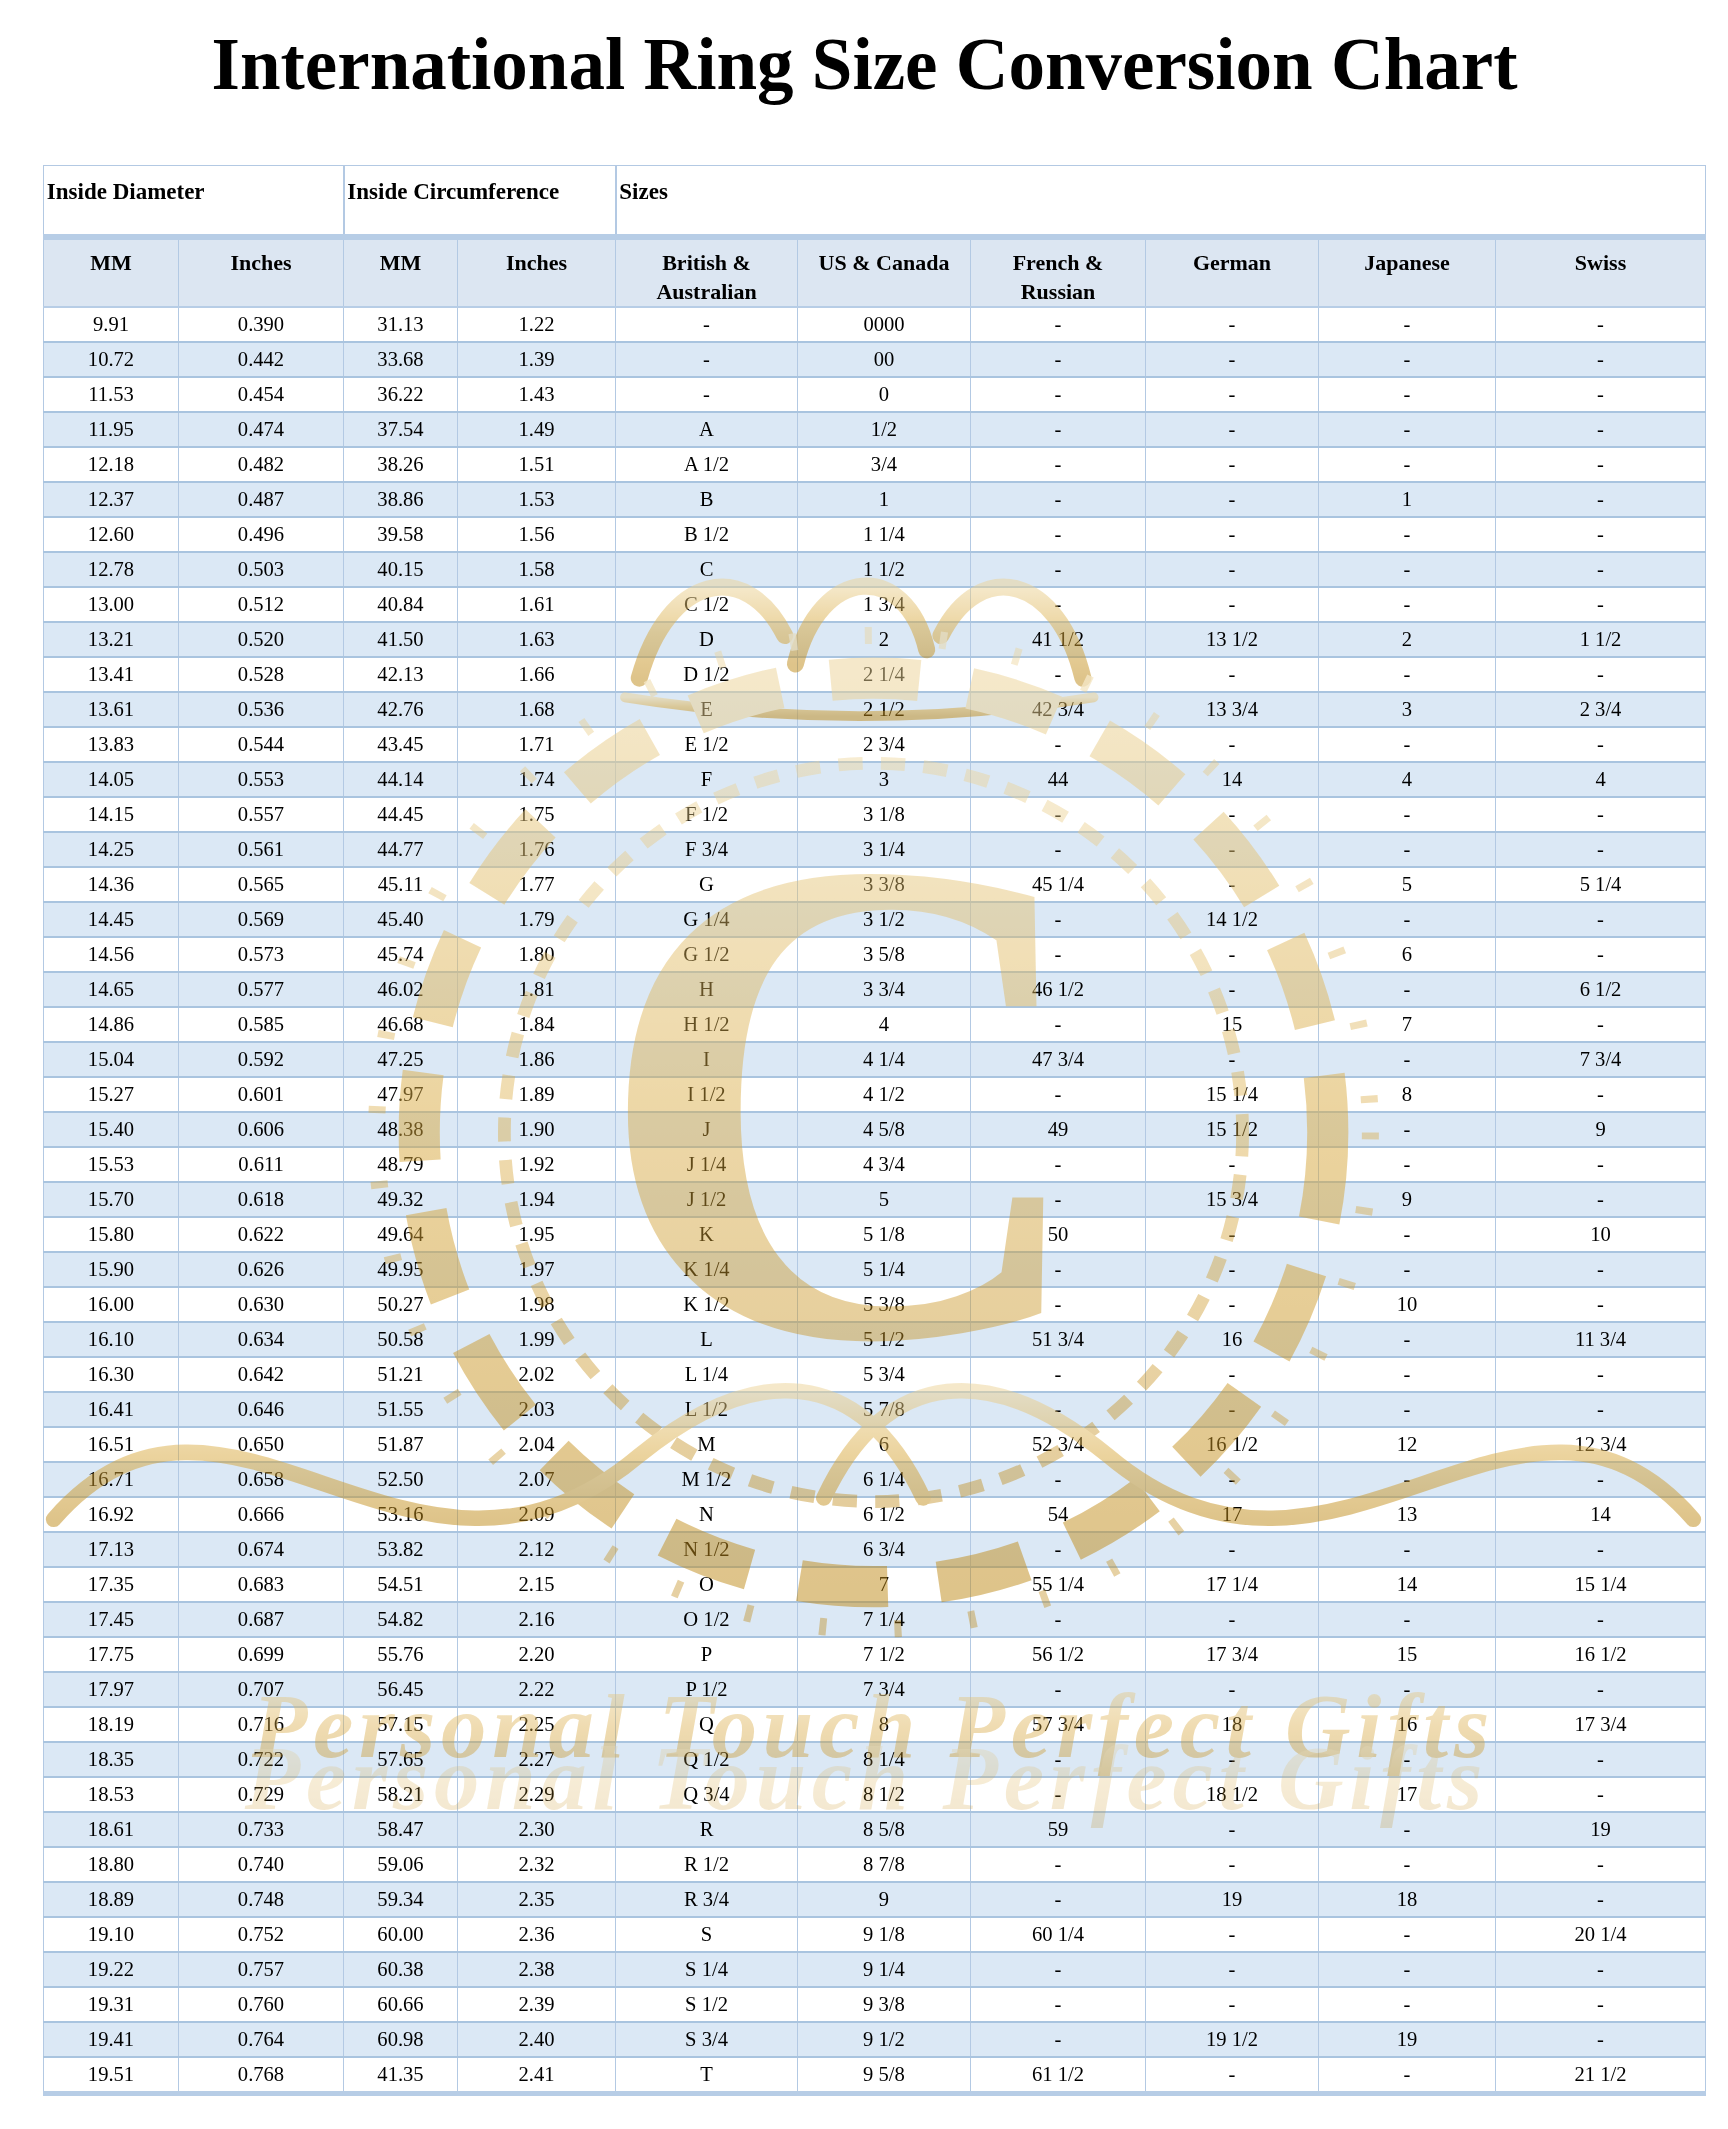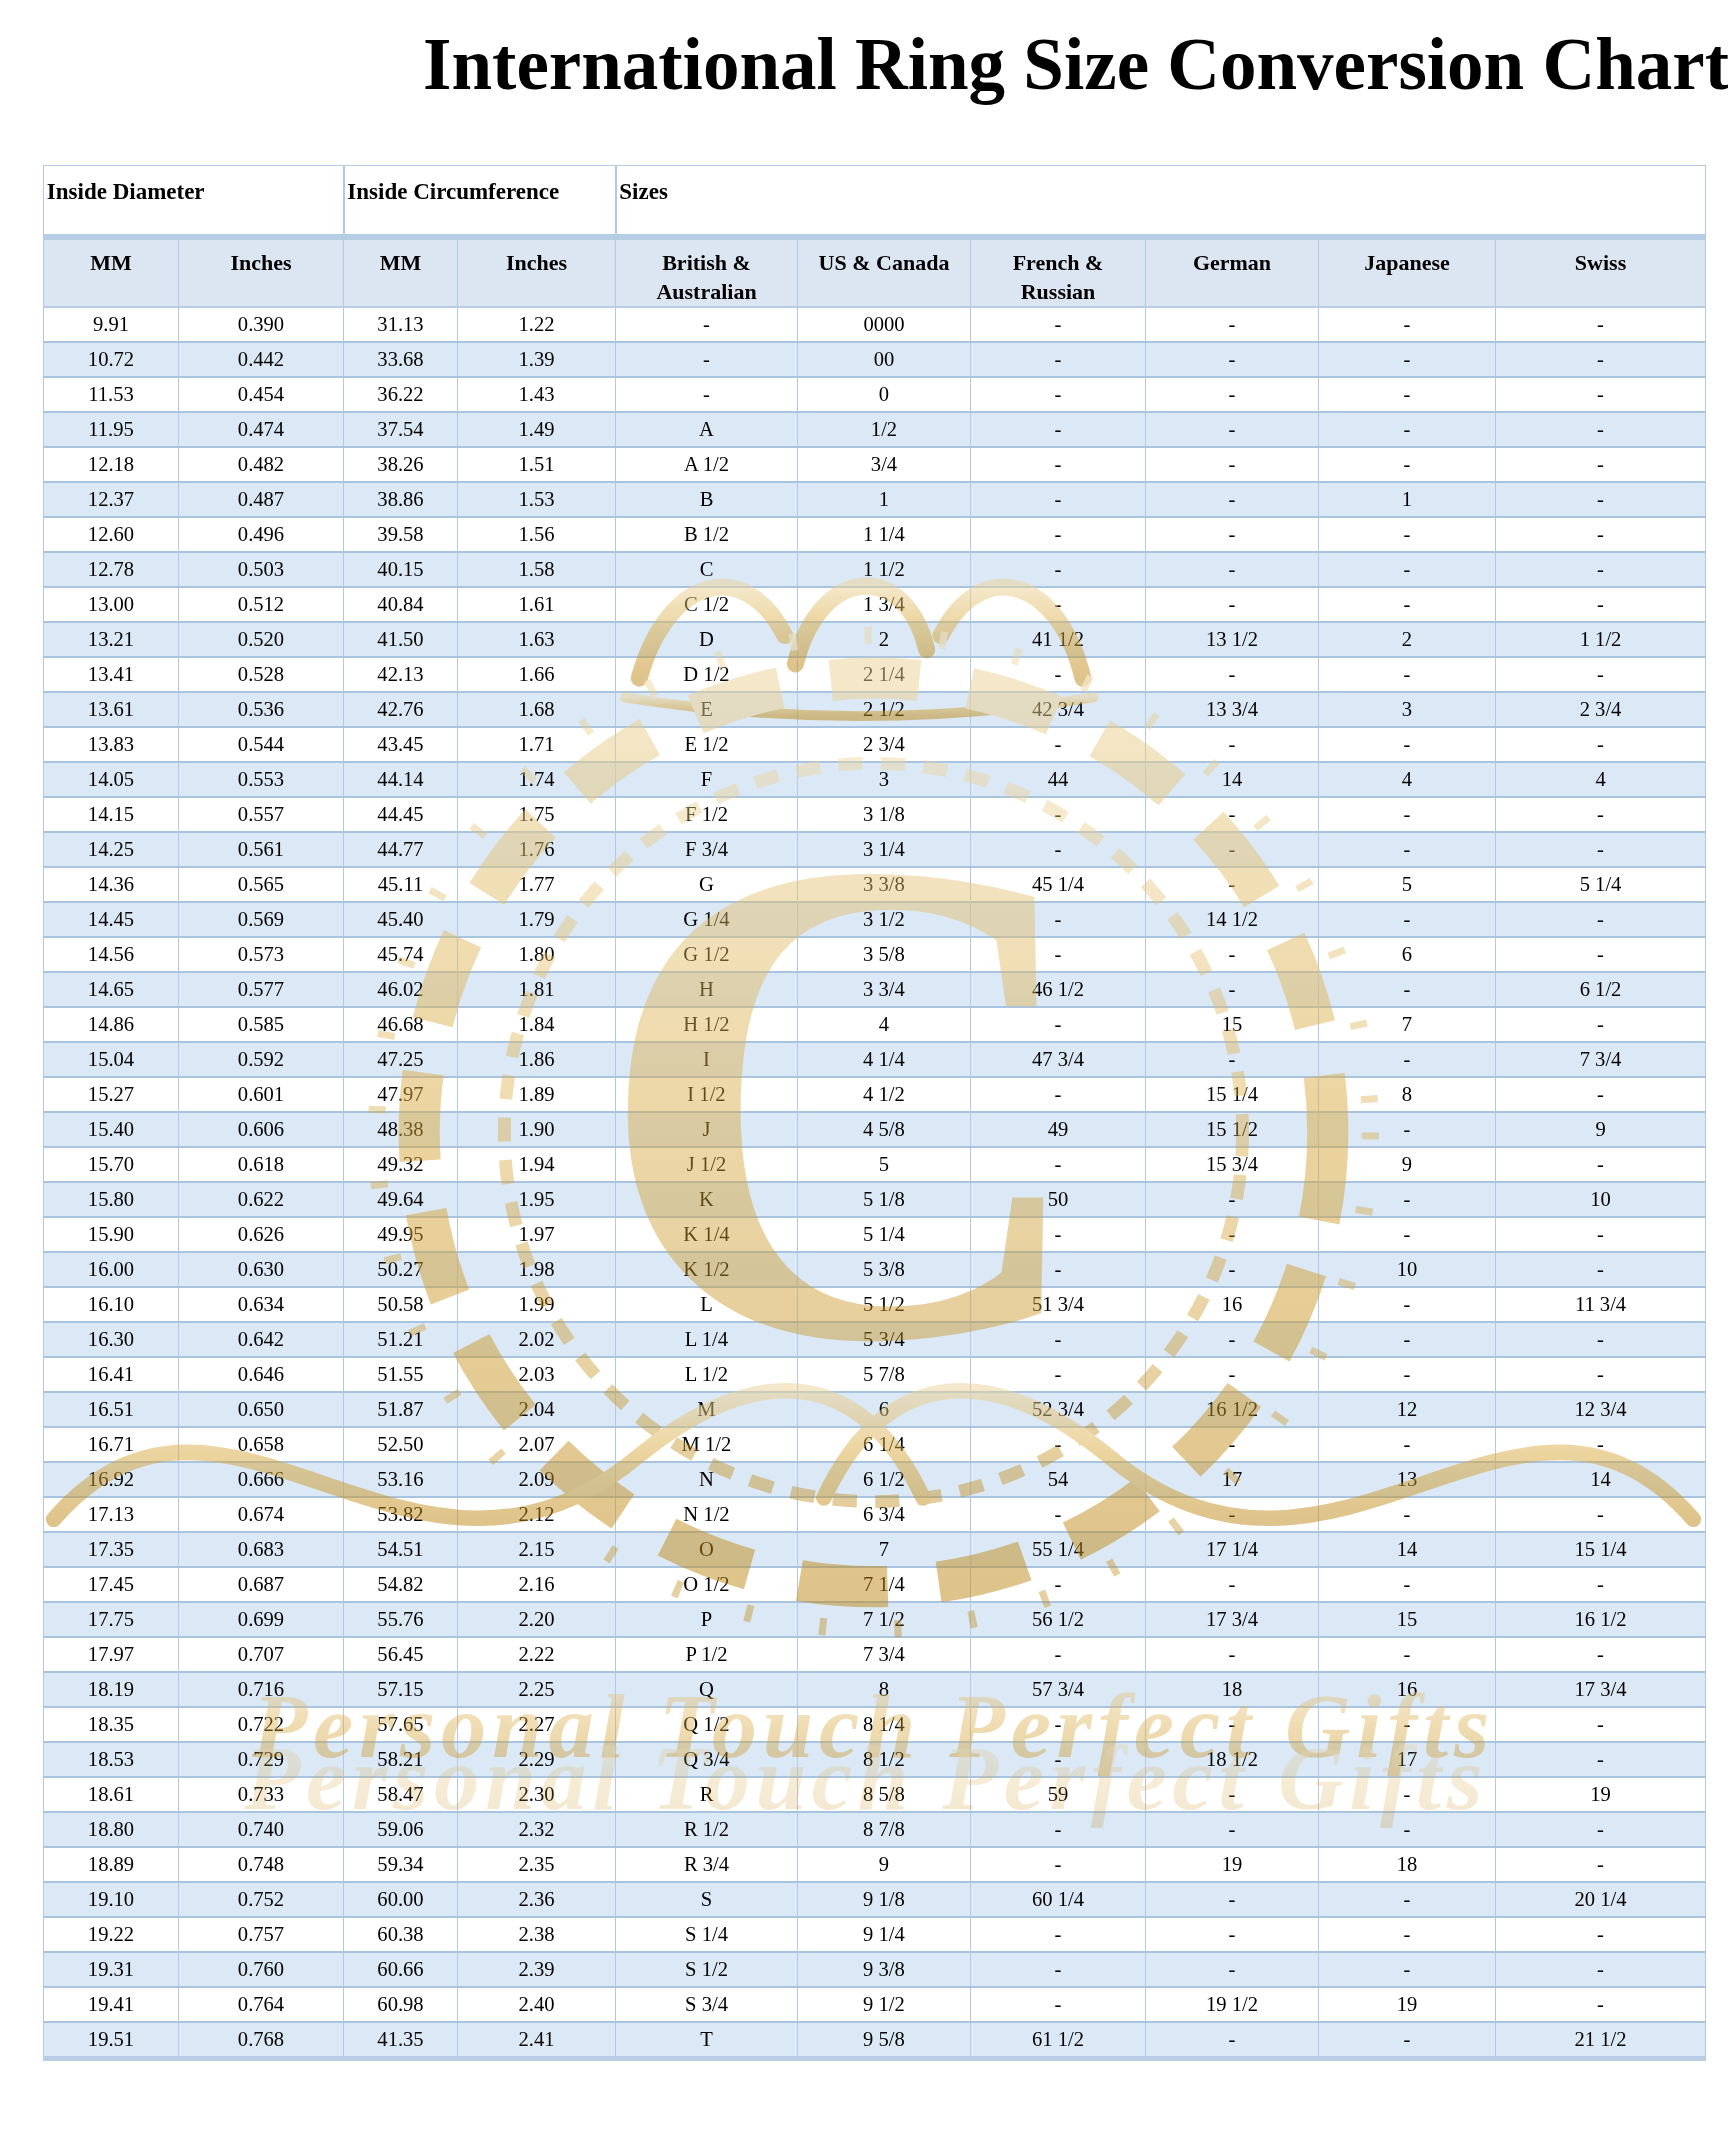--- a/index.html
+++ b/index.html
@@ -13,7 +13,7 @@
        font-family:"Liberation Serif",serif;position:relative;overflow:hidden;}
 
   .page-title{position:absolute;top:23px;left:0;width:1729px;margin:0;
-    text-align:right;font-size:73px;font-weight:700;letter-spacing:0;
+    text-align:center;font-size:73px;font-weight:700;letter-spacing:0;
     font-family:"Liberation Serif",serif;}
 
   .table-wrap{position:absolute;left:43px;top:165px;width:1661px;}

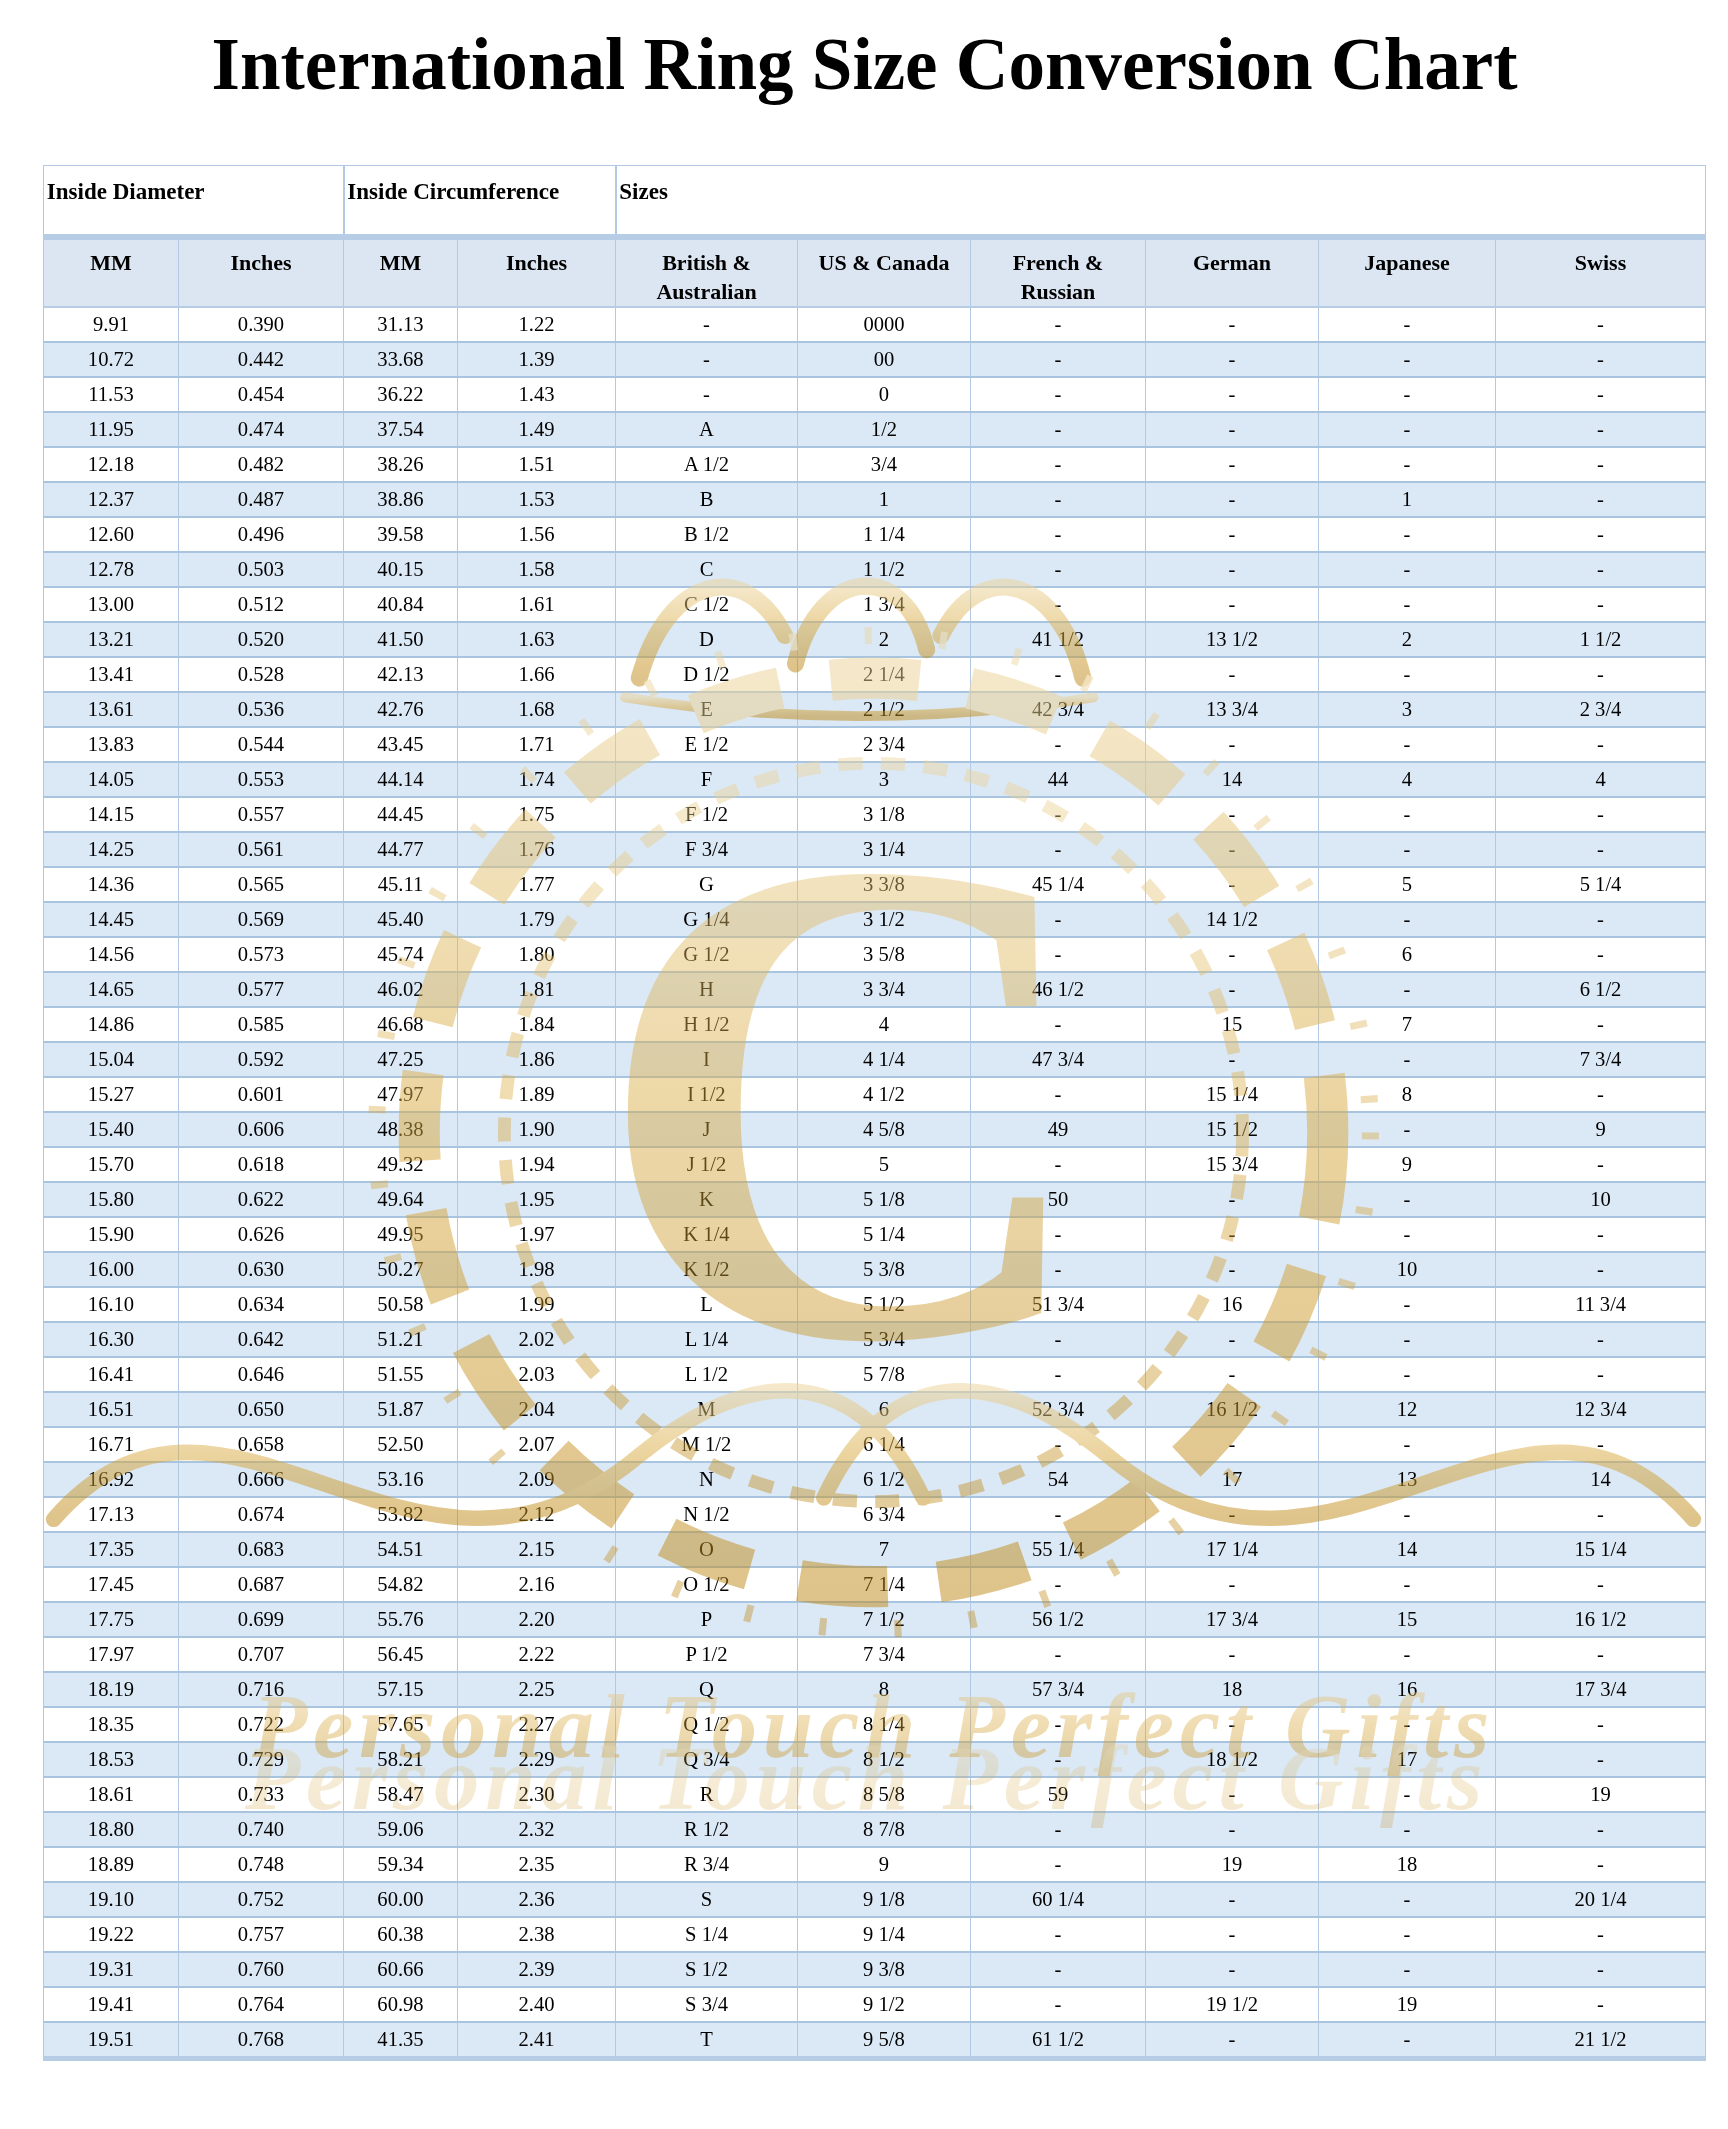--- a/index.html
+++ b/index.html
@@ -366,6 +366,18 @@
           <td>9</td>
         </tr>
         <tr>
+          <td>15.53</td>
+          <td>0.611</td>
+          <td>48.79</td>
+          <td>1.92</td>
+          <td>J 1/4</td>
+          <td>4 3/4</td>
+          <td>-</td>
+          <td>-</td>
+          <td>-</td>
+          <td>-</td>
+        </tr>
+        <tr>
           <td>15.70</td>
           <td>0.618</td>
           <td>49.32</td>

